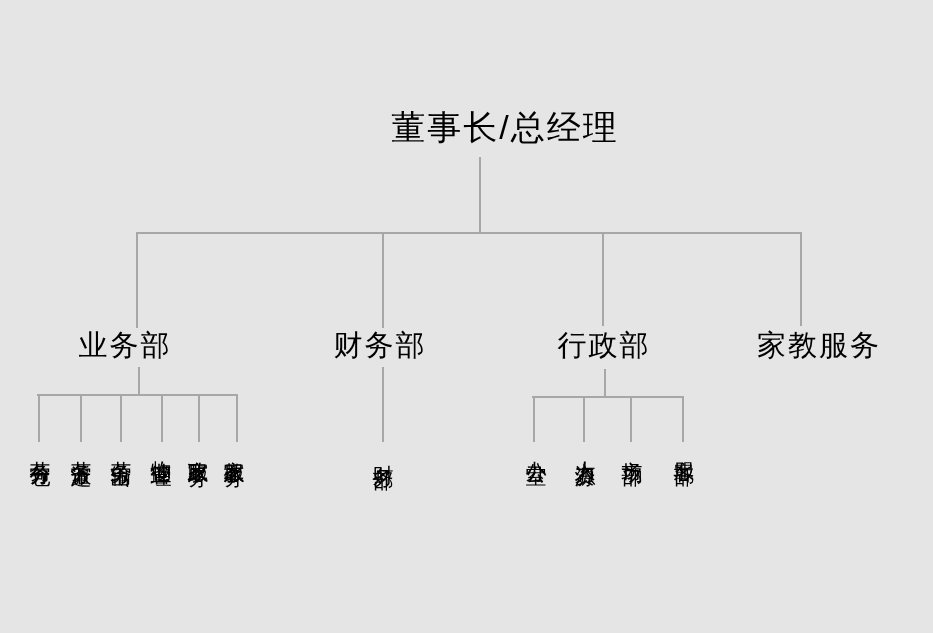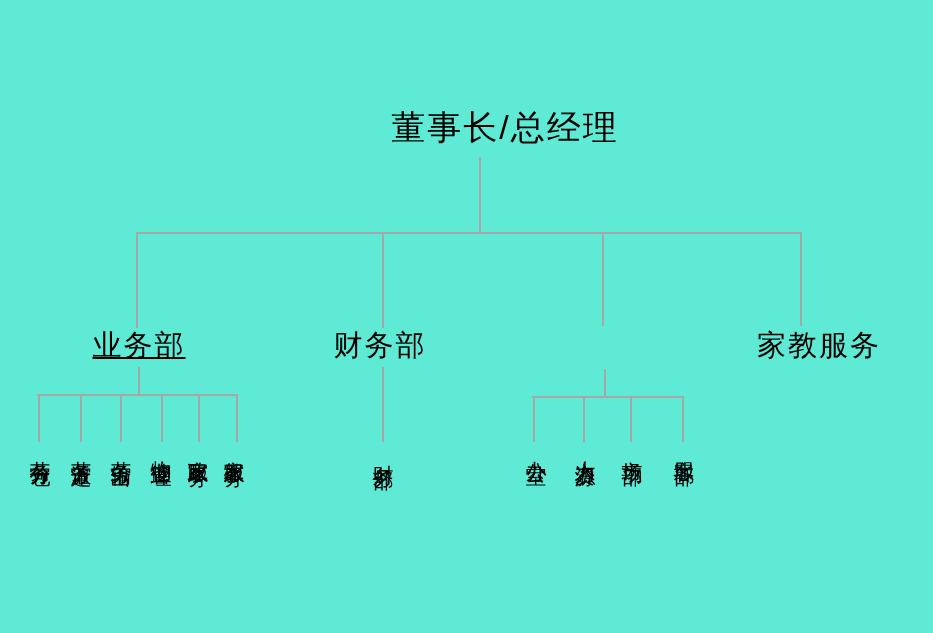--- a/index.html
+++ b/index.html
@@ -11,7 +11,7 @@
     position: relative;
     width: 933px;
     height: 633px;
-    background: #5eead4;
+    background: #e5e5e5;
     font-family: "Liberation Sans", sans-serif;
     color: #000000;
     overflow: hidden;

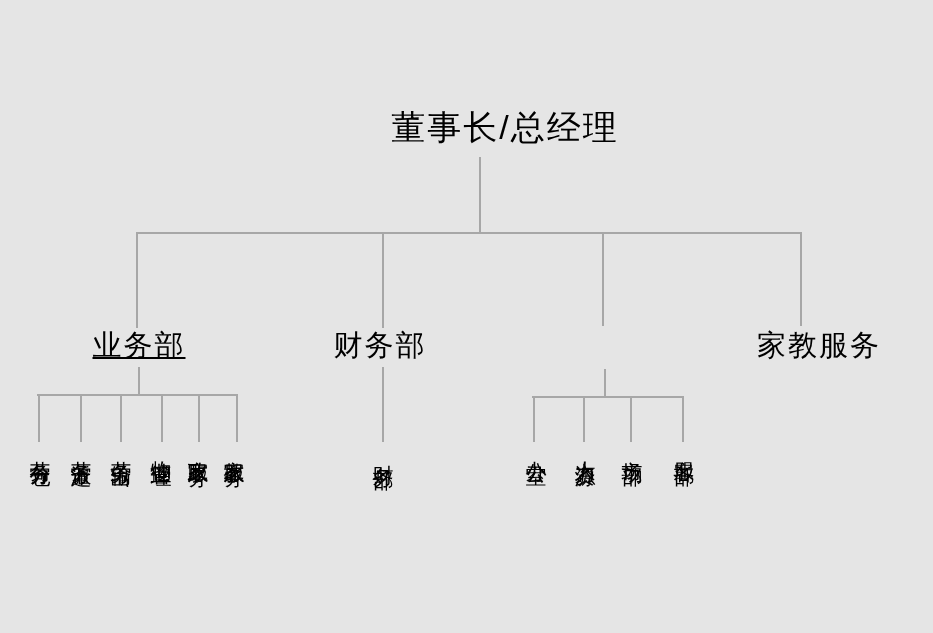--- a/index.html
+++ b/index.html
@@ -69,7 +69,7 @@
   <div class="line v" style="left:602px; top:233px; height:93px;"></div>
   <div class="line v" style="left:800px; top:233px; height:93px;"></div>
 
-  <div class="dept-label" style="left:139px;text-decoration:underline;">业务部</div>
+  <div class="dept-label" style="left:125px;">业务部</div>
   <div class="dept-label" style="left:380px;">财务部</div>
   <div class="dept-label" style="left:819px;">家教服务</div>
 

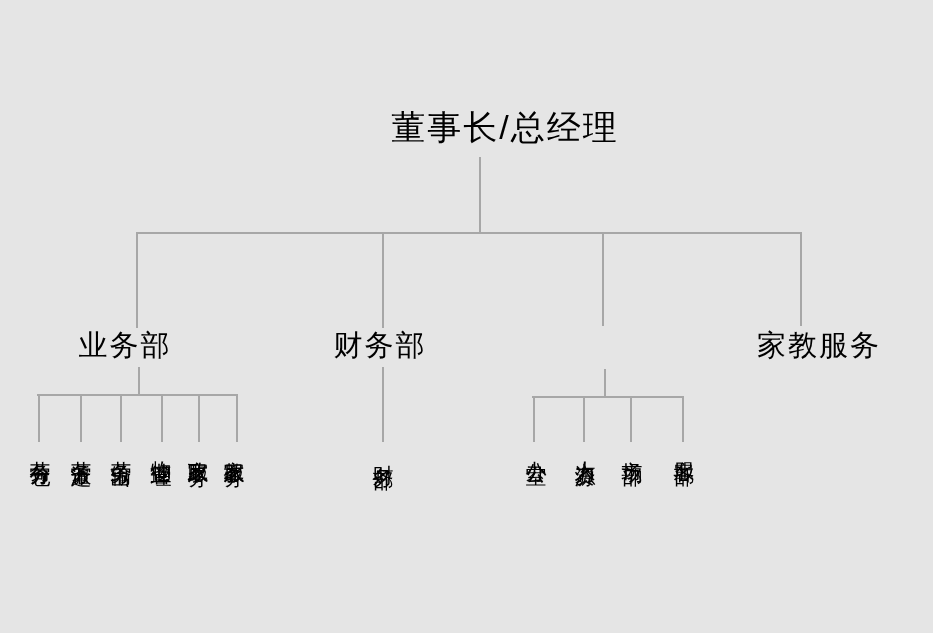--- a/index.html
+++ b/index.html
@@ -71,6 +71,7 @@
 
   <div class="dept-label" style="left:125px;">业务部</div>
   <div class="dept-label" style="left:380px;">财务部</div>
+  <div class="dept-label" style="left:604px;">行政部</div>
   <div class="dept-label" style="left:819px;">家教服务</div>
 
   <div class="line v" style="left:138px; top:367px; height:28px;"></div>

